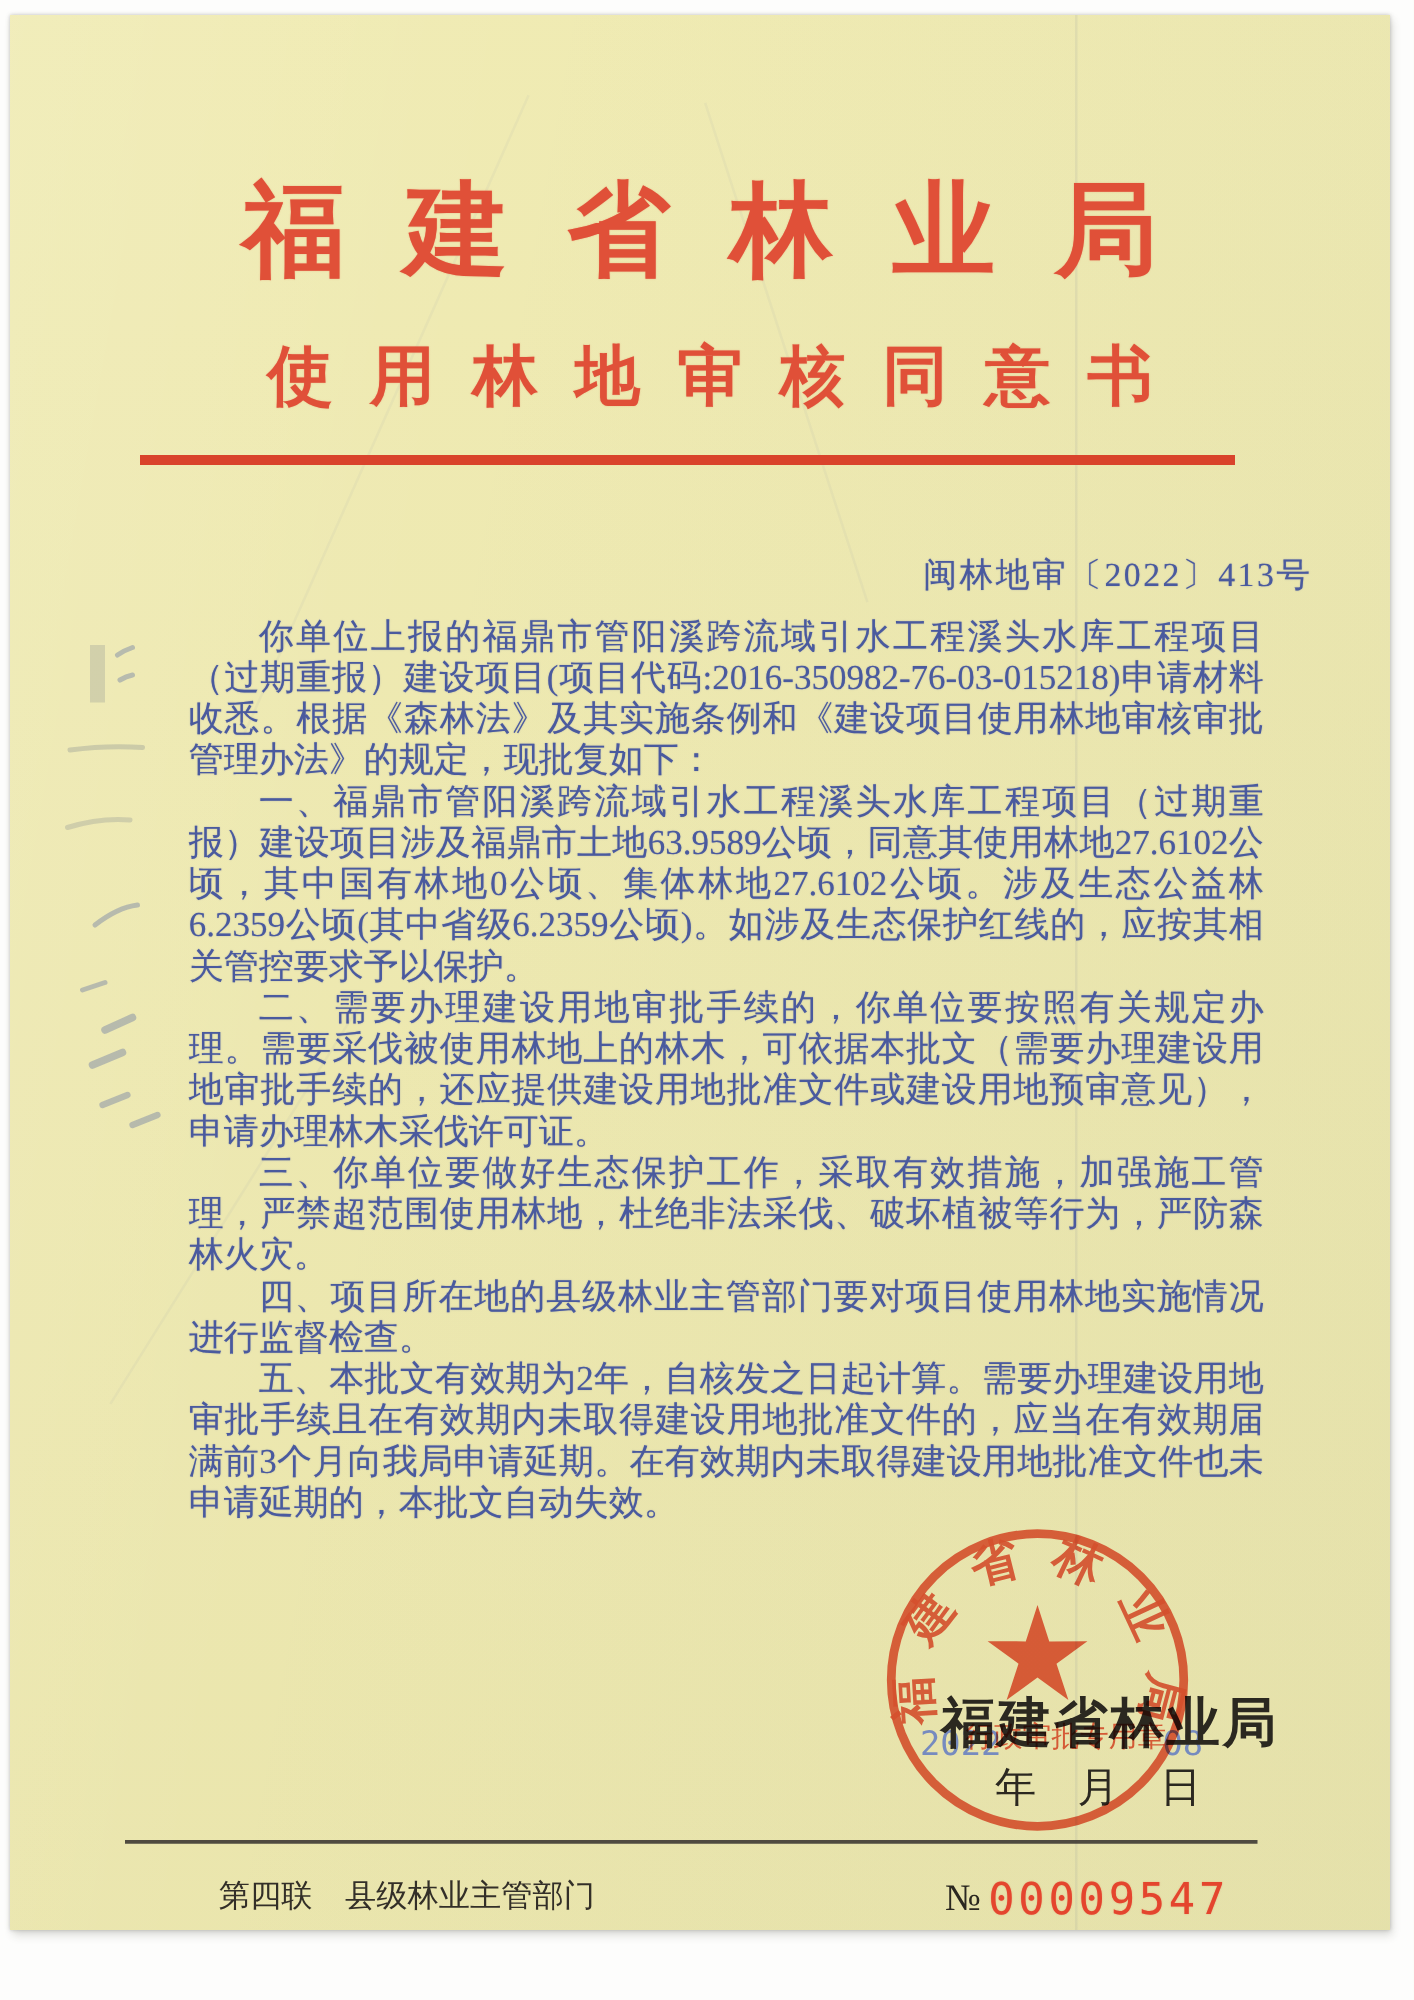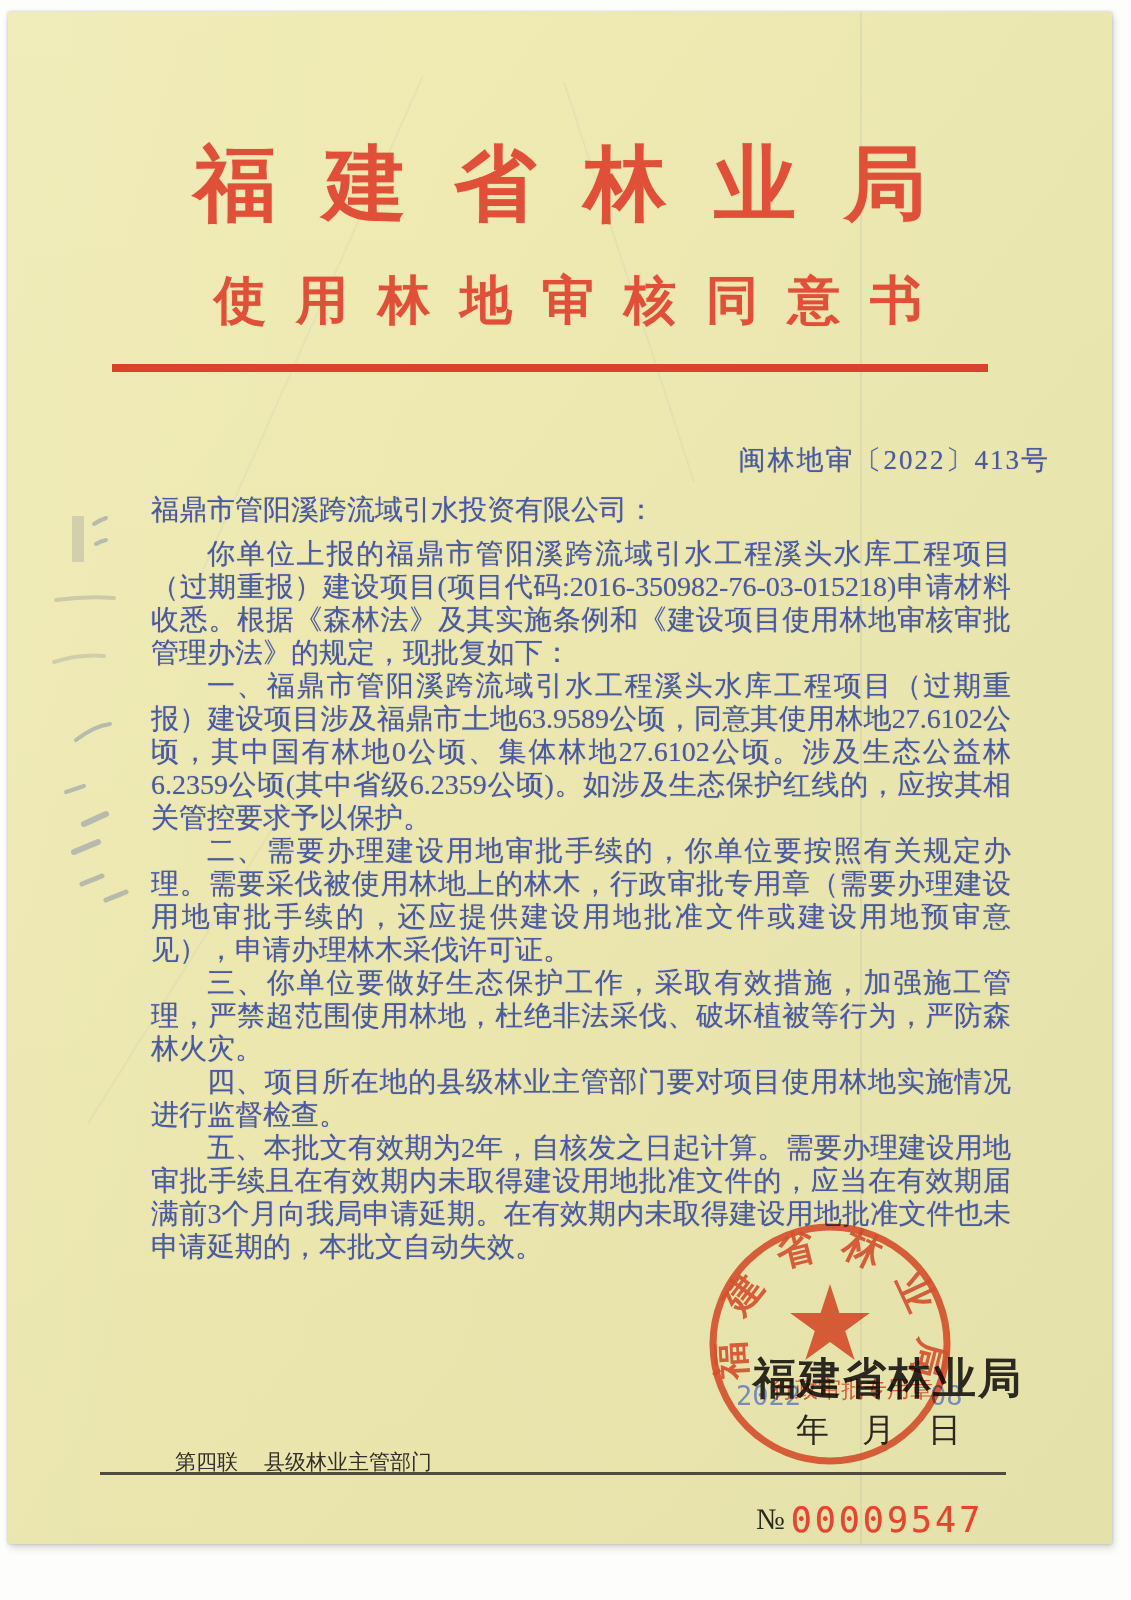--- a/index.html
+++ b/index.html
@@ -141,7 +141,6 @@
   <div class="doc-number">闽林地审〔2022〕413号</div>
 
   <div class="body-text">
-    <p class="salutation">福鼎市管阳溪跨流域引水投资有限公司：</p>
     <p class="para">你单位上报的福鼎市管阳溪跨流域引水工程溪头水库工程项目（过期重报）建设项目(项目代码:2016-350982-76-03-015218)申请材料收悉。根据《森林法》及其实施条例和《建设项目使用林地审核审批管理办法》的规定，现批复如下：</p>
     <p class="para">一、福鼎市管阳溪跨流域引水工程溪头水库工程项目（过期重报）建设项目涉及福鼎市土地63.9589公顷，同意其使用林地27.6102公顷，其中国有林地0公顷、集体林地27.6102公顷。涉及生态公益林6.2359公顷(其中省级6.2359公顷)。如涉及生态保护红线的，应按其相关管控要求予以保护。</p>
     <p class="para">二、需要办理建设用地审批手续的，你单位要按照有关规定办理。需要采伐被使用林地上的林木，行政审批专用章（需要办理建设用地审批手续的，还应提供建设用地批准文件或建设用地预审意见），申请办理林木采伐许可证。</p>

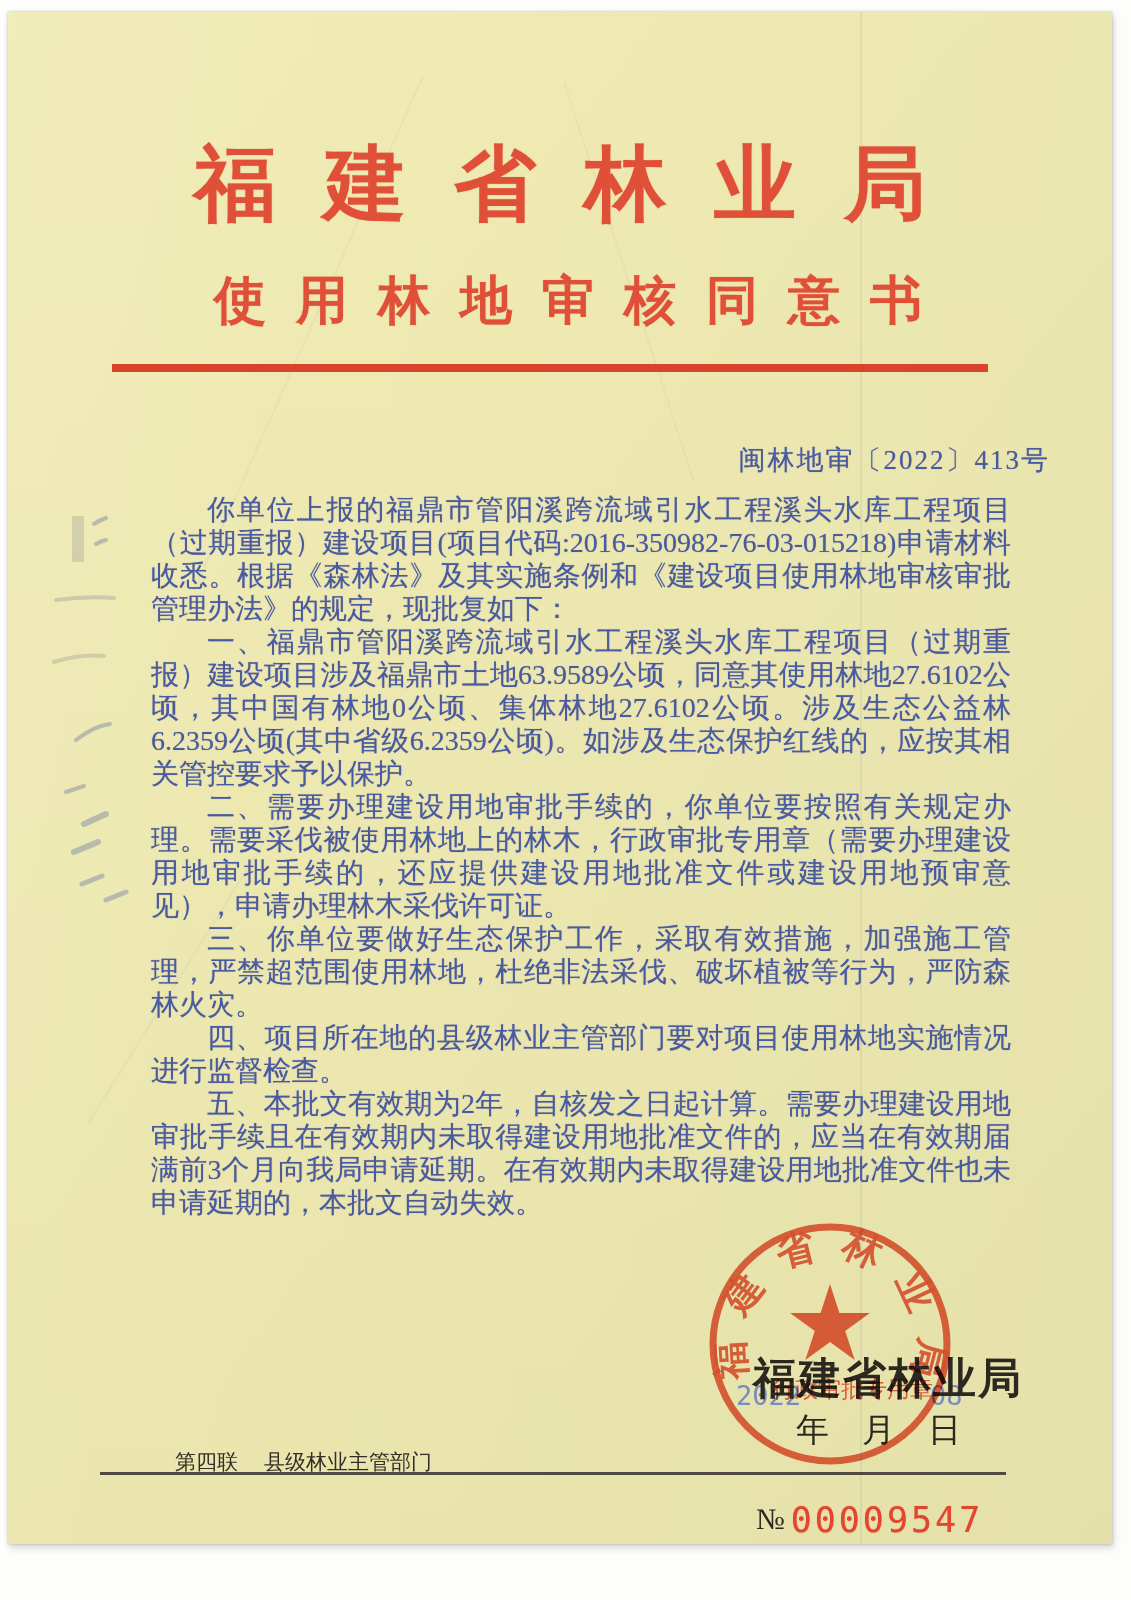--- a/index.html
+++ b/index.html
@@ -143,7 +143,7 @@
   <div class="body-text">
     <p class="para">你单位上报的福鼎市管阳溪跨流域引水工程溪头水库工程项目（过期重报）建设项目(项目代码:2016-350982-76-03-015218)申请材料收悉。根据《森林法》及其实施条例和《建设项目使用林地审核审批管理办法》的规定，现批复如下：</p>
     <p class="para">一、福鼎市管阳溪跨流域引水工程溪头水库工程项目（过期重报）建设项目涉及福鼎市土地63.9589公顷，同意其使用林地27.6102公顷，其中国有林地0公顷、集体林地27.6102公顷。涉及生态公益林6.2359公顷(其中省级6.2359公顷)。如涉及生态保护红线的，应按其相关管控要求予以保护。</p>
-    <p class="para">二、需要办理建设用地审批手续的，你单位要按照有关规定办理。需要采伐被使用林地上的林木，行政审批专用章（需要办理建设用地审批手续的，还应提供建设用地批准文件或建设用地预审意见），申请办理林木采伐许可证。</p>
+    <p class="para">二、需要办理建设用地审批手续的，你单位要按照有关规定办理。需要采伐被使用林地上的林木，可依据本批文（需要办理建设用地审批手续的，还应提供建设用地批准文件或建设用地预审意见），申请办理林木采伐许可证。</p>
     <p class="para">三、你单位要做好生态保护工作，采取有效措施，加强施工管理，严禁超范围使用林地，杜绝非法采伐、破坏植被等行为，严防森林火灾。</p>
     <p class="para">四、项目所在地的县级林业主管部门要对项目使用林地实施情况进行监督检查。</p>
     <p class="para">五、本批文有效期为2年，自核发之日起计算。需要办理建设用地审批手续且在有效期内未取得建设用地批准文件的，应当在有效期届满前3个月向我局申请延期。在有效期内未取得建设用地批准文件也未申请延期的，本批文自动失效。</p>

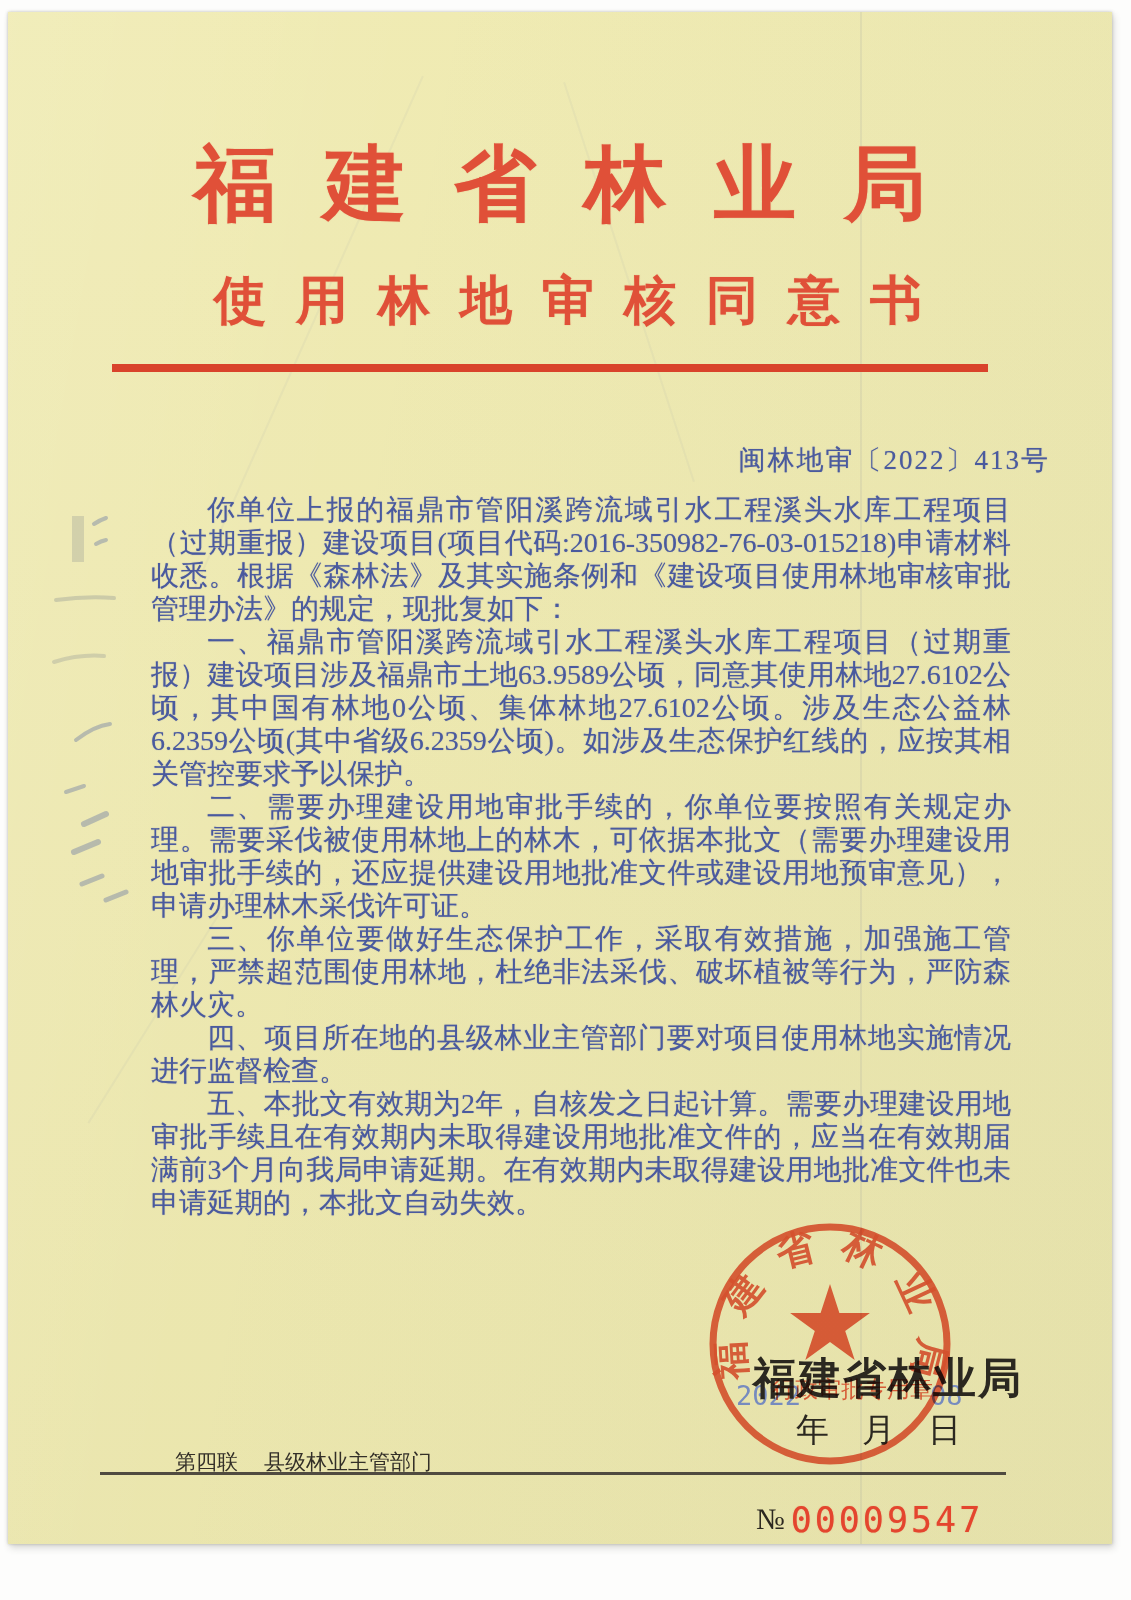--- a/index.html
+++ b/index.html
@@ -85,8 +85,8 @@
     background:#3a3631;opacity:.88;
   }
   .footer-copy{
-    position:absolute;left:167px;top:1436px;
-    font-size:21px;color:#332f28;white-space:nowrap;
+    position:absolute;left:167px;top:1488px;
+    font-size:25px;color:#332f28;white-space:nowrap;
   }
   .footer-copy .gap{display:inline-block;width:26px;}
   .serial{

